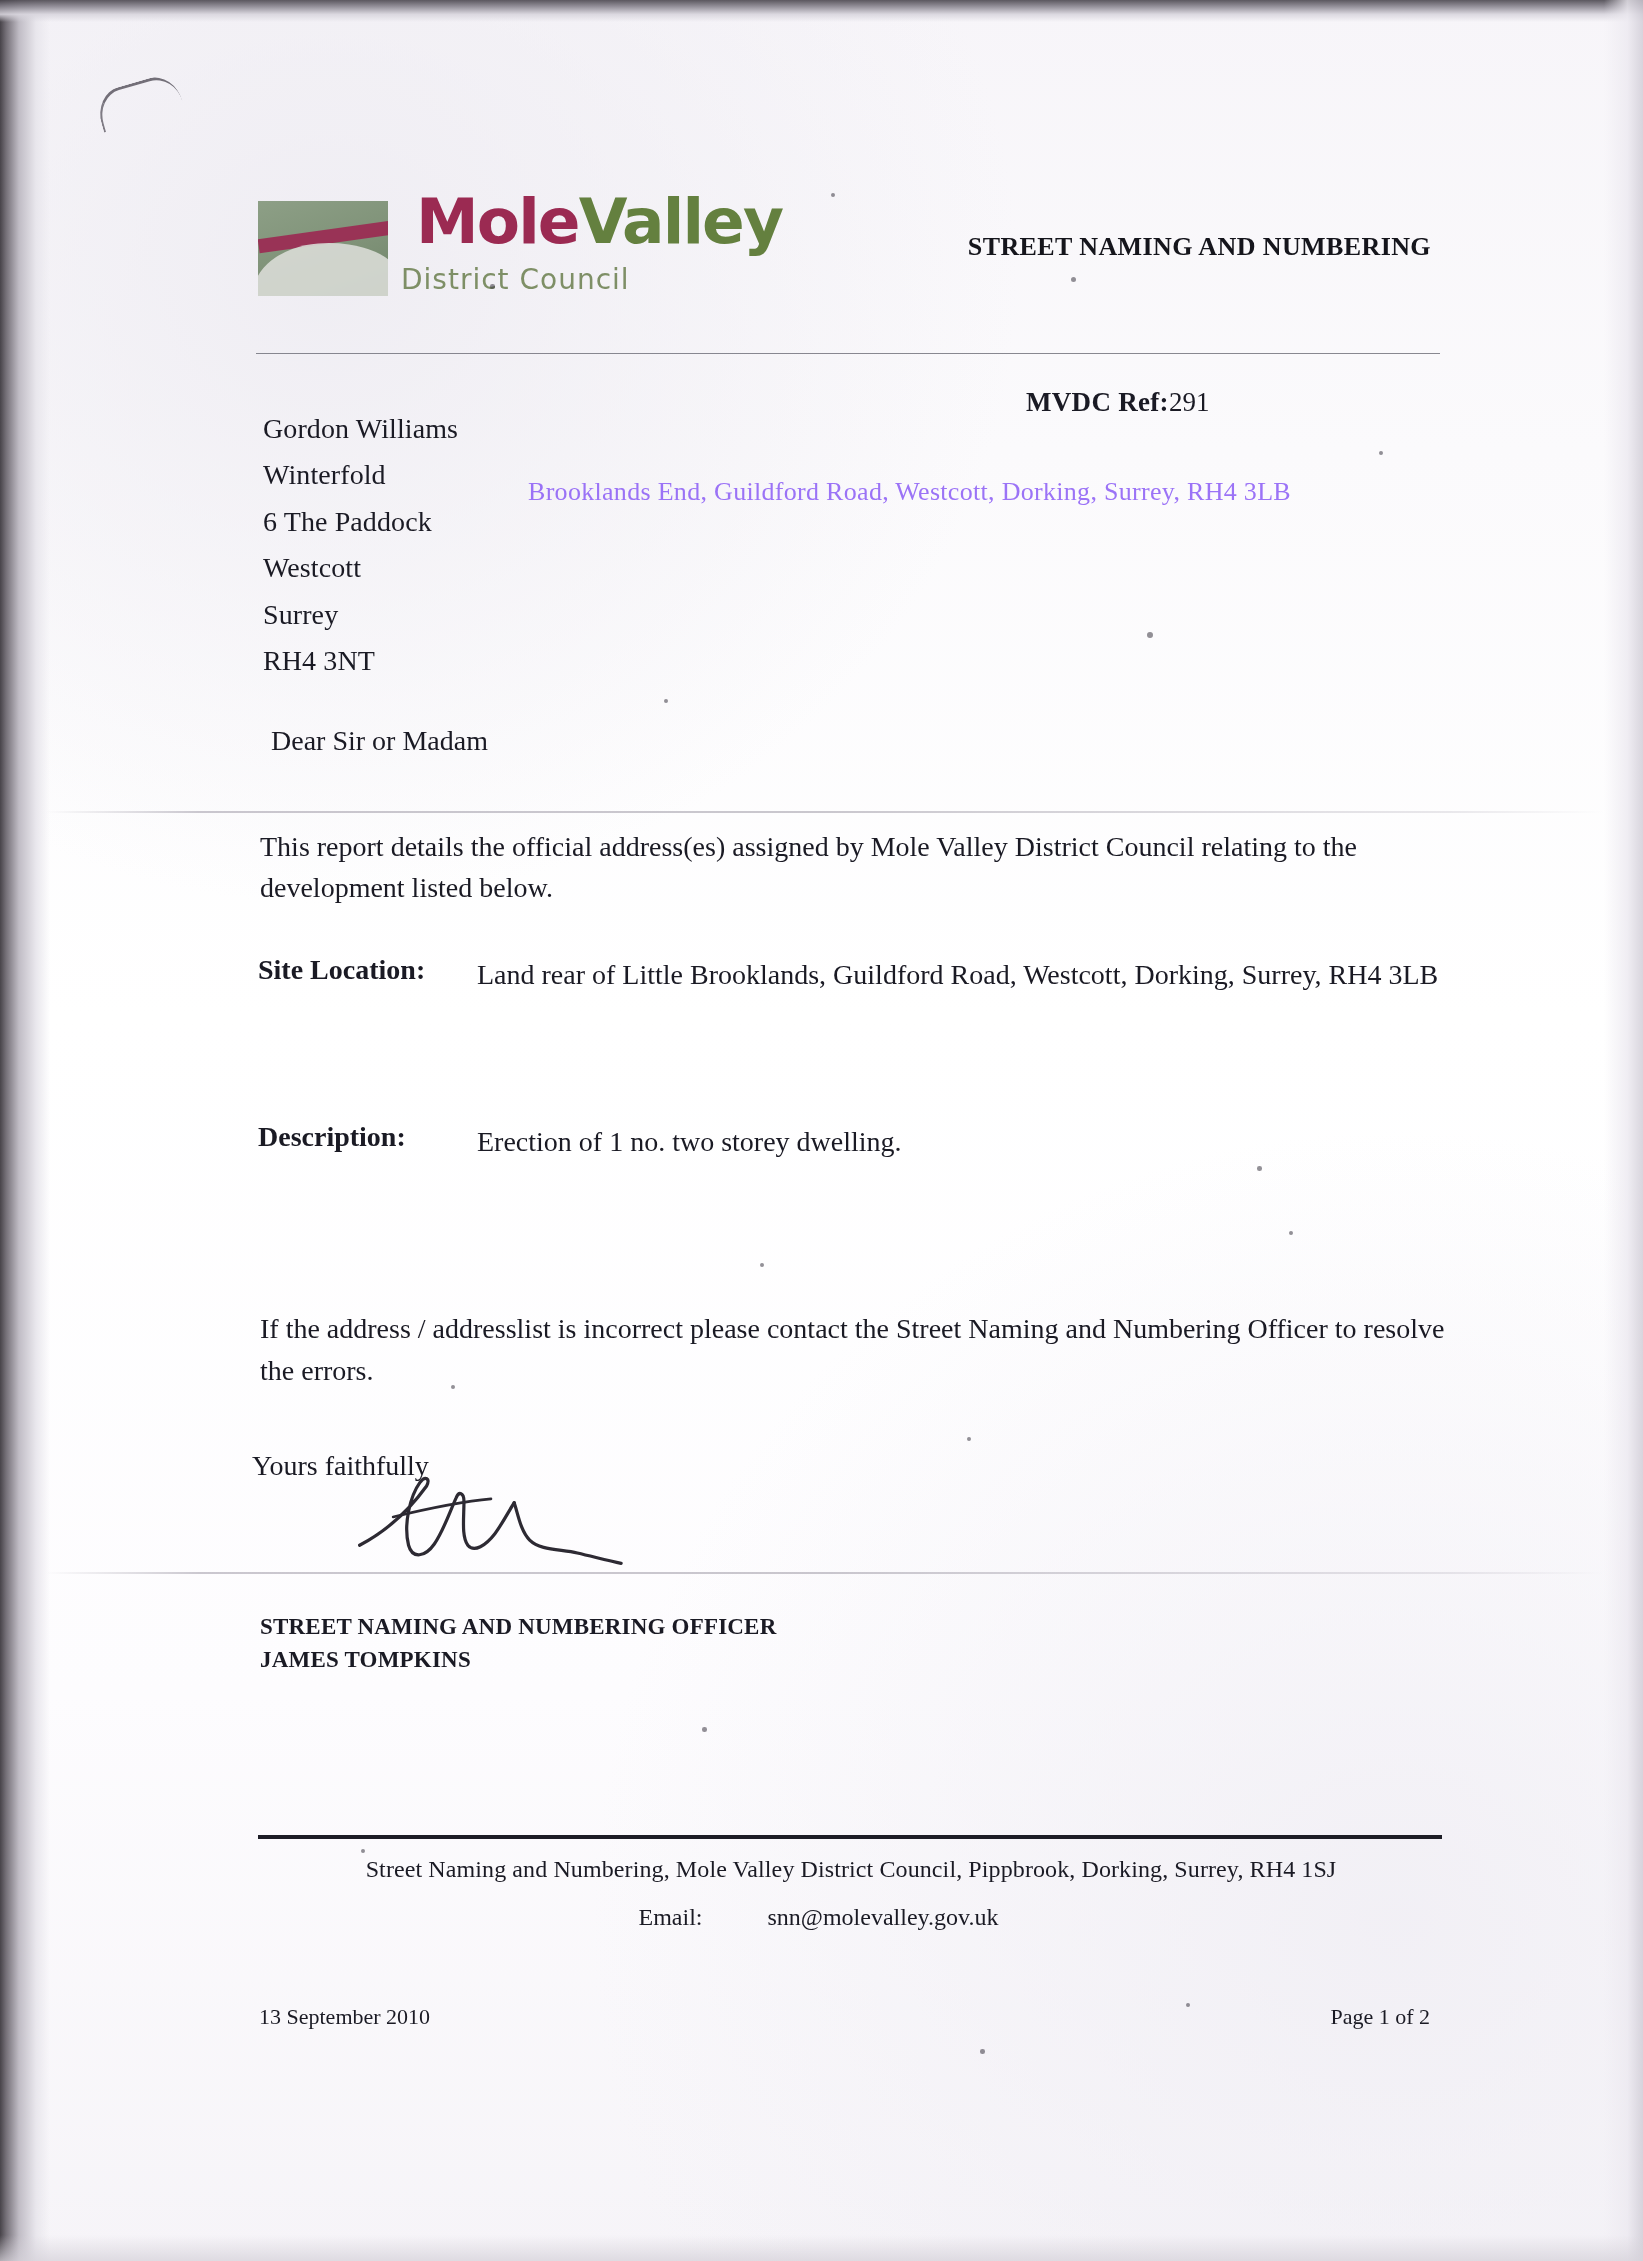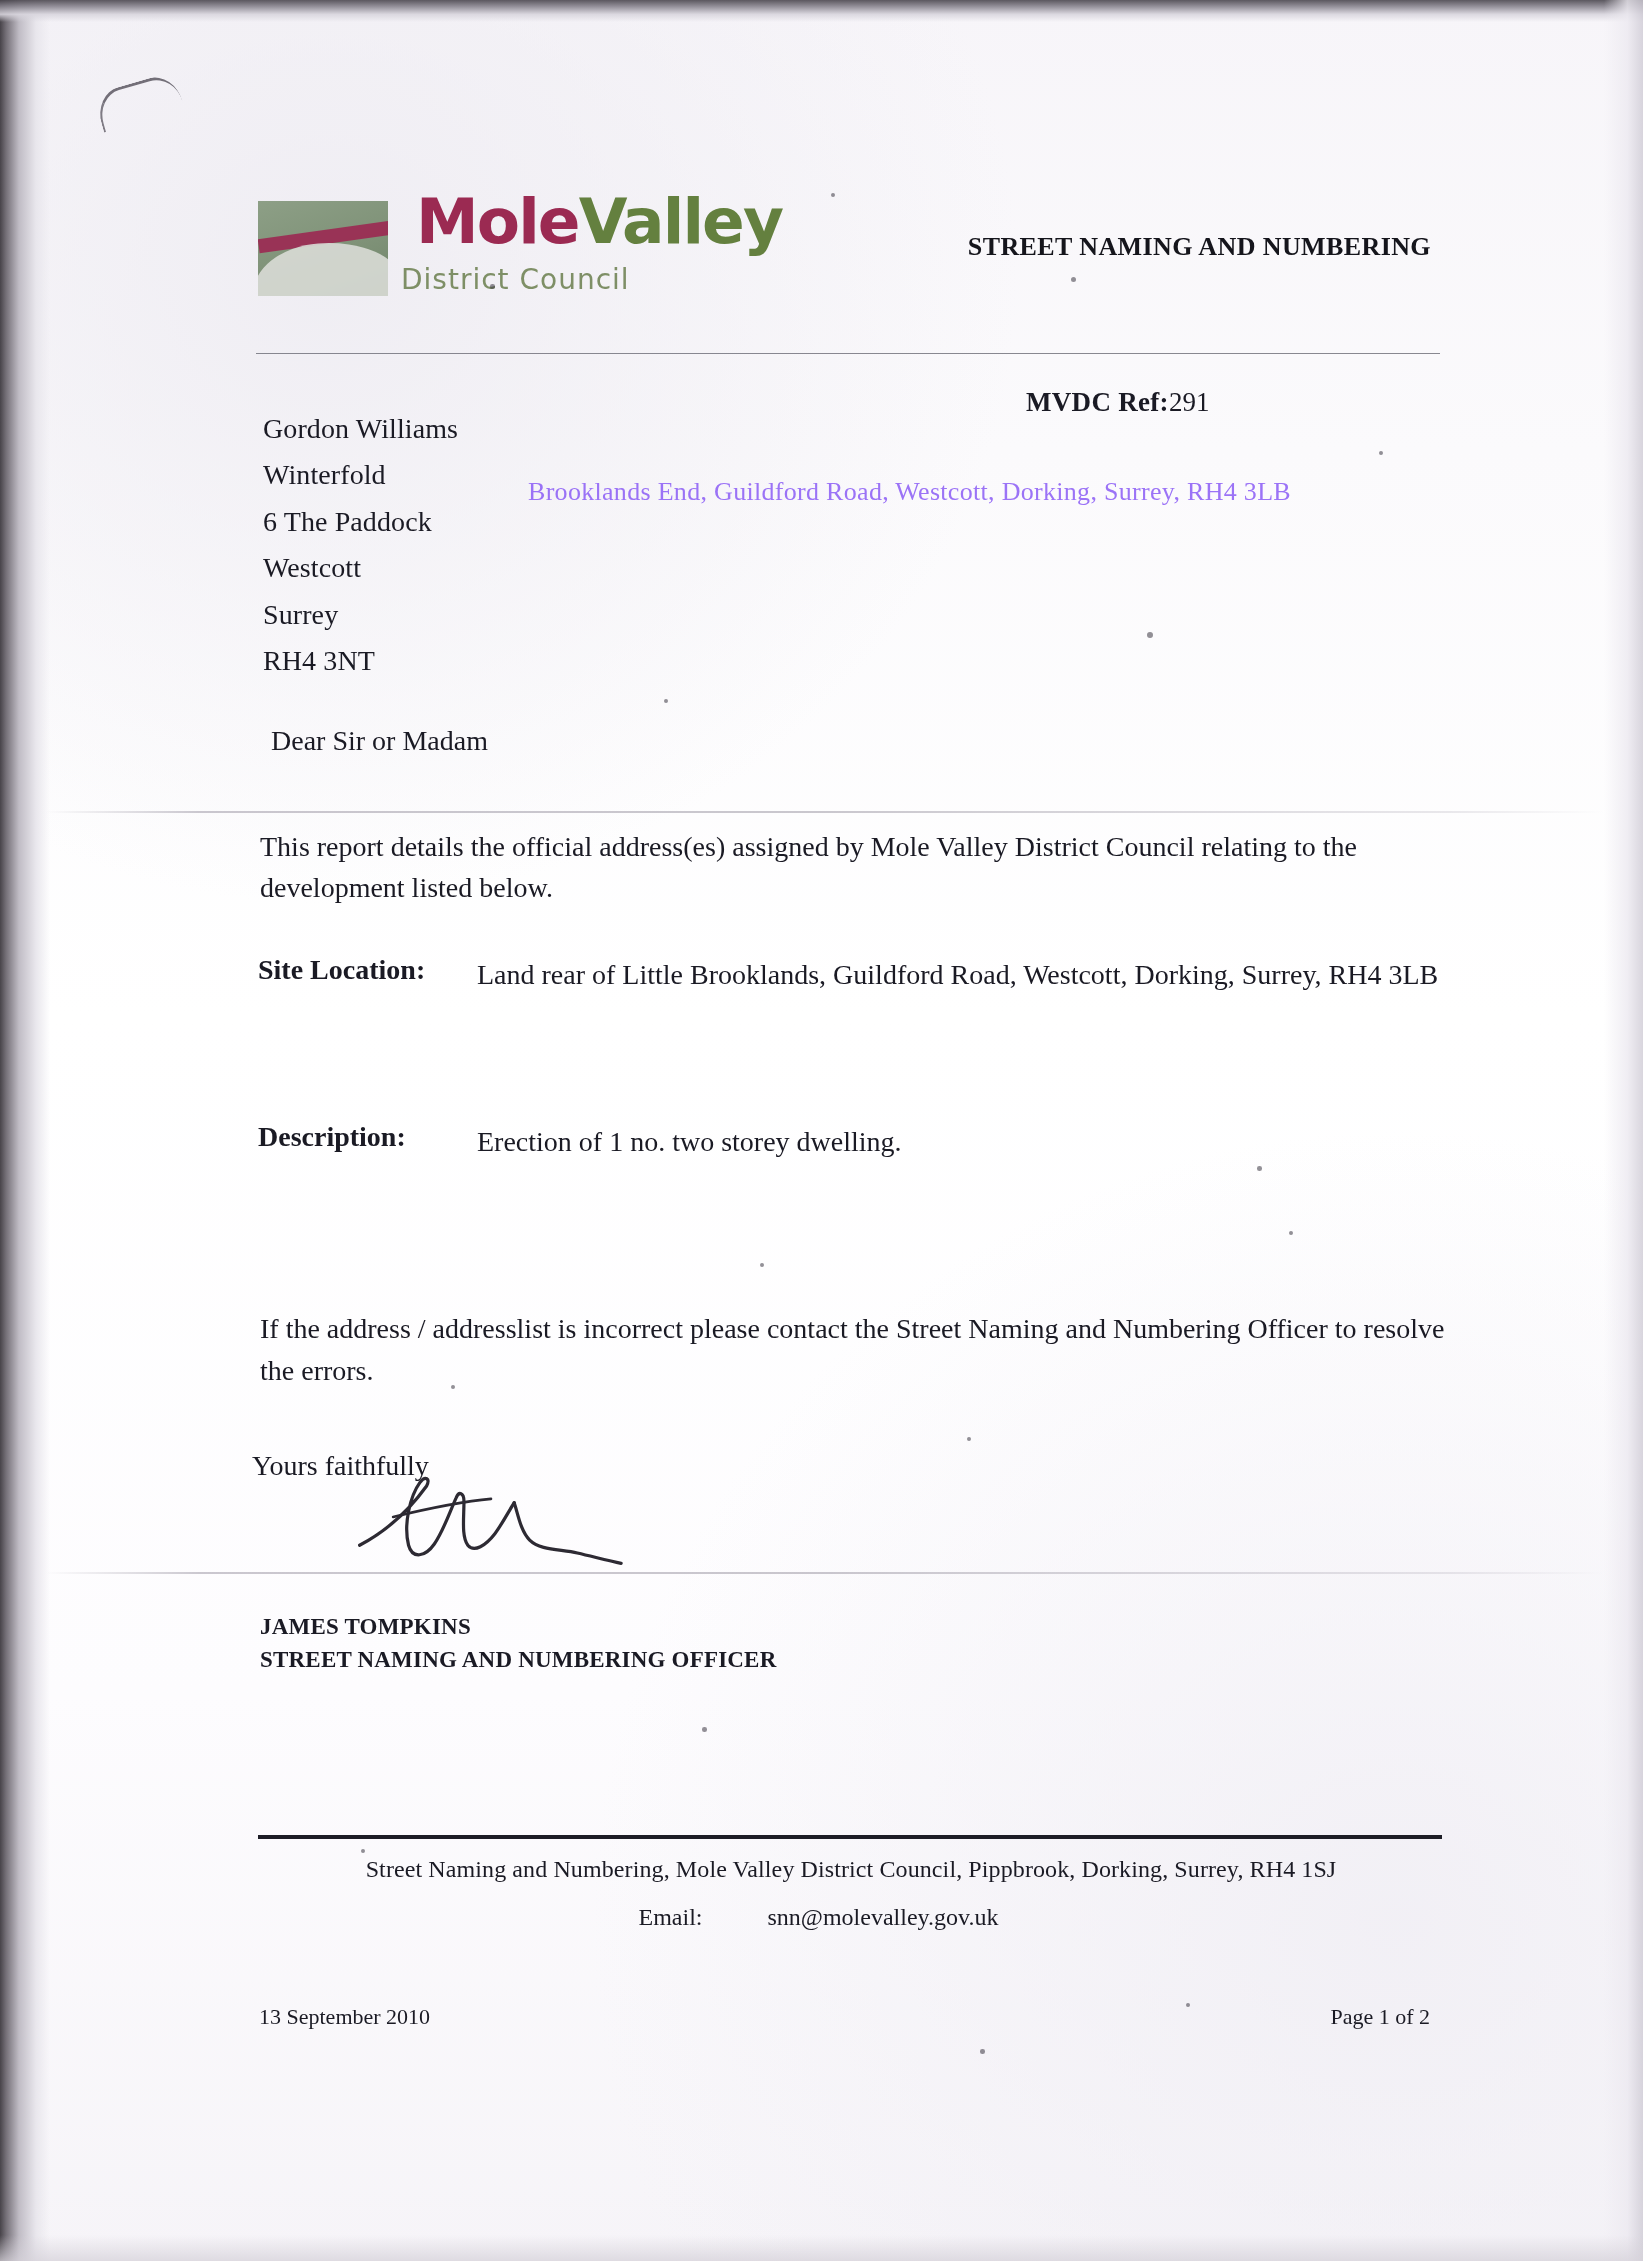--- a/index.html
+++ b/index.html
@@ -373,8 +373,8 @@
   </div>
 
   <div class="signoff">
+    <div>STREET NAMING AND NUMBERING OFFICER</div>
     <div>JAMES TOMPKINS</div>
-    <div>STREET NAMING AND NUMBERING OFFICER</div>
   </div>
 
   <div class="rule-bottom"></div>

